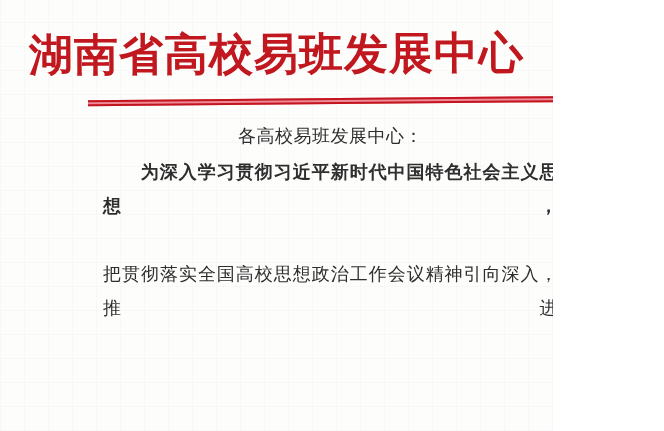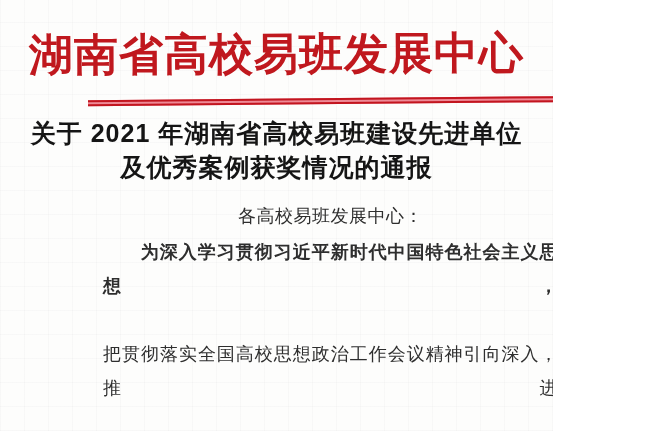--- a/index.html
+++ b/index.html
@@ -92,10 +92,6 @@
 
   <div class="red-rule"></div>
 
-  <div class="doc-title">
-    <div>关于 2021 年湖南省高校易班建设先进单位</div>
-    <div>及优秀案例获奖情况的通报</div>
-  </div>
 
   <div class="body-block">
     <div class="salutation">各高校易班发展中心：</div>

